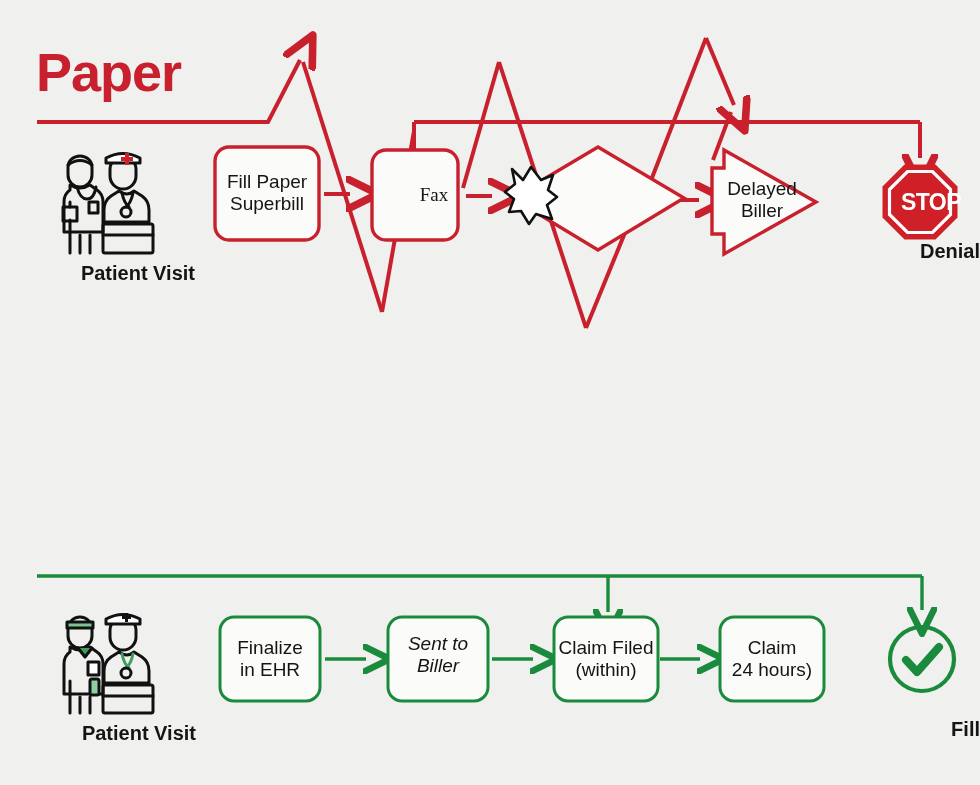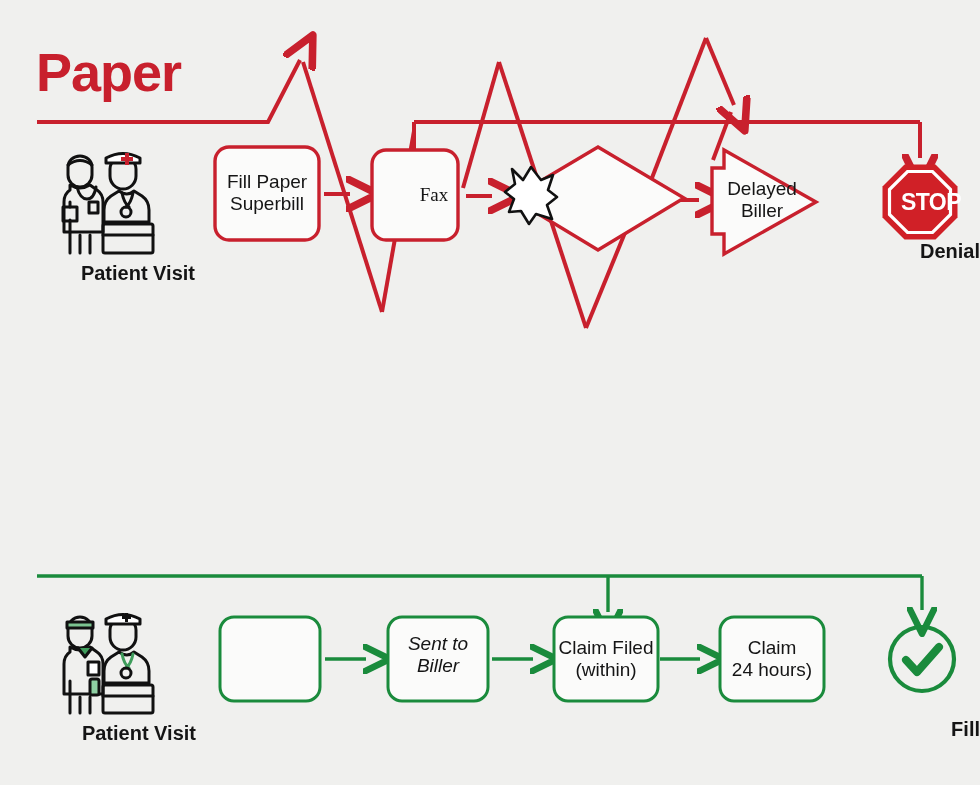--- a/index.html
+++ b/index.html
@@ -210,6 +210,8 @@
   <div class="caption" style="left:0px; top:262px; width:195px;">Patient Visit</div>
   <div class="caption" style="left:862px; top:240px; width:118px;">Denial</div>
 
+  <div class="node-label" style="left:220px; top:637px; width:100px;">Finalize
+in EHR</div>
   <div class="node-label" style="left:388px; top:633px; width:100px;font-style:italic;">Sent to
 Biller</div>
   <div class="node-label" style="left:552px; top:637px; width:108px;">Claim Filed

